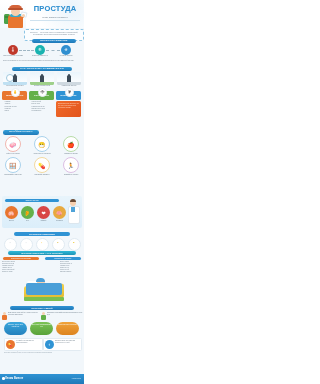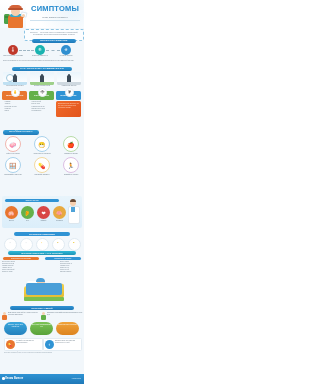--- a/index.html
+++ b/index.html
@@ -203,7 +203,7 @@
       <div class="tissue"></div>
       <div class="hand"></div>
     </div>
-    <div class="title">СИМПТОМЫ</div>
+    <div class="title">ПРОСТУДА</div>
     <div class="subtitle">Лечим, используя правильно</div>
     <div class="hdr-line"></div>
   </div>

